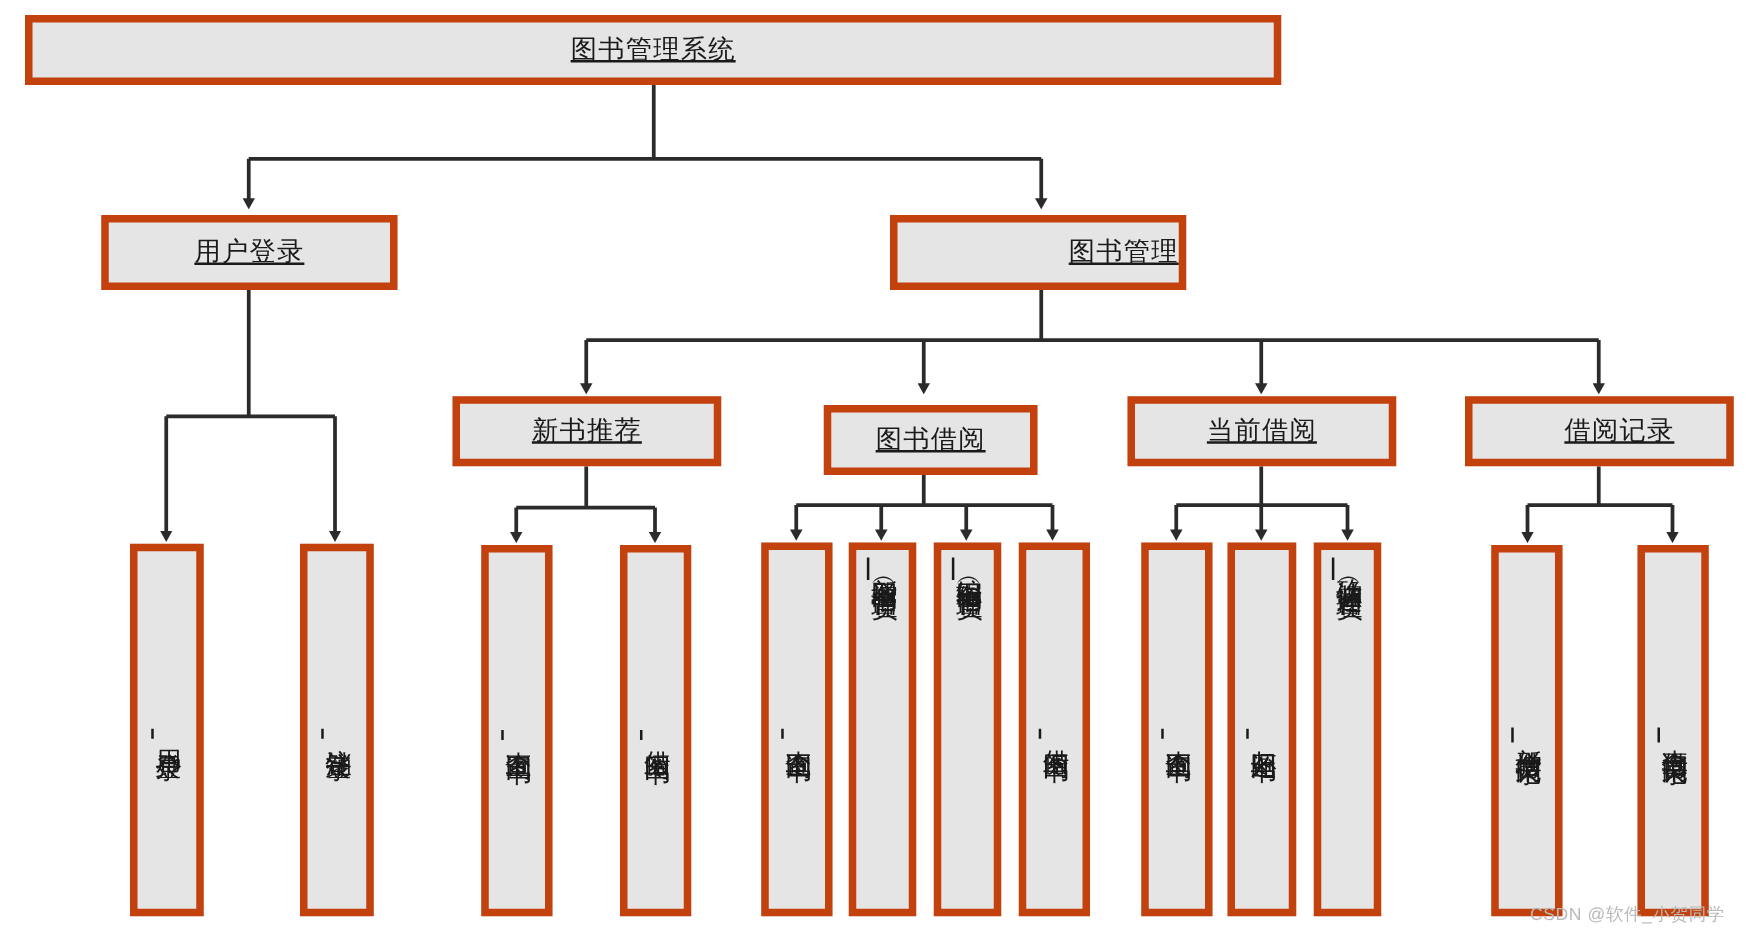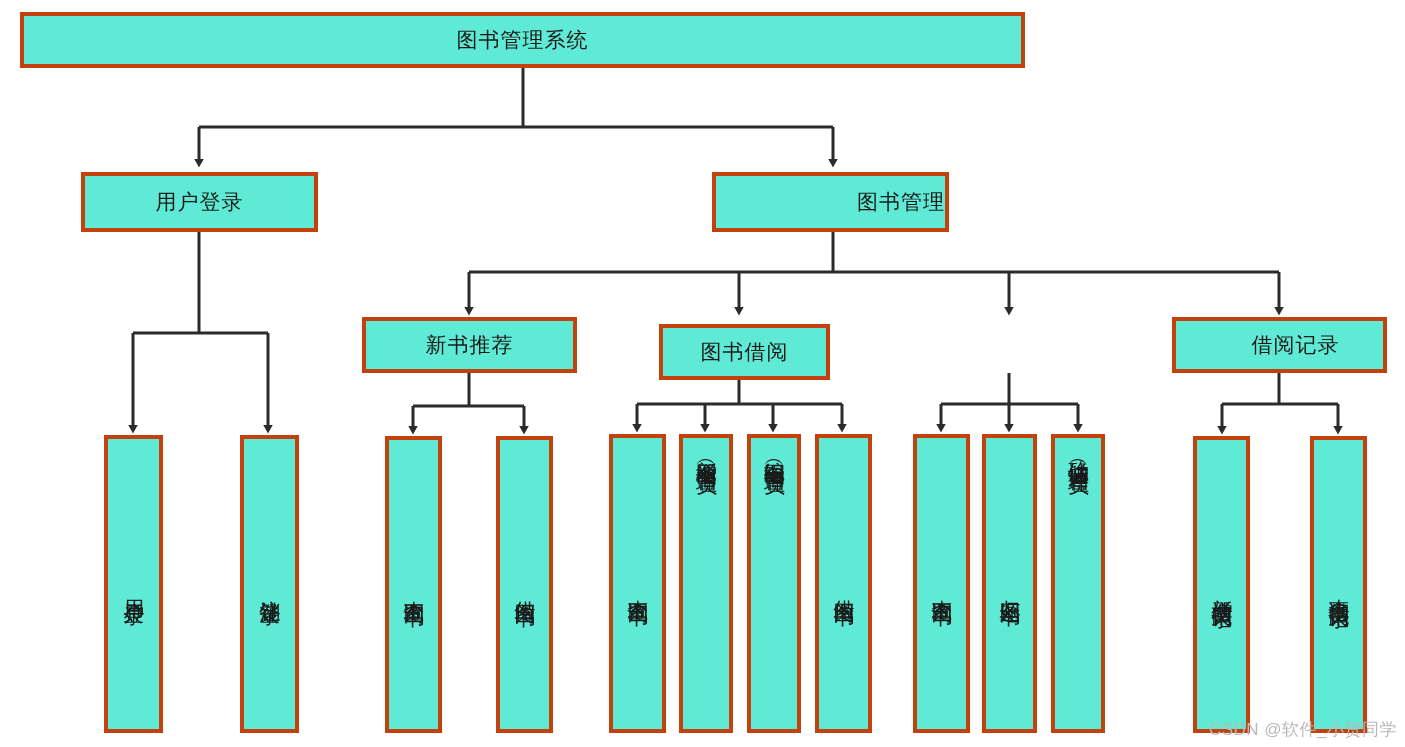--- a/index.html
+++ b/index.html
@@ -29,13 +29,14 @@
   .node {
     position: absolute;
     box-sizing: border-box;
-    background: #5eead4;
-    border: 4px solid #c2410c;
+    background: #e5e5e5;
+    border: 6px solid #c2410c;
     display: flex;
     align-items: center;
     justify-content: center;
     color: #1a1a1a;
     z-index: 2;
+    text-decoration: underline;
   }
   .node-h {
     font-size: 21px;

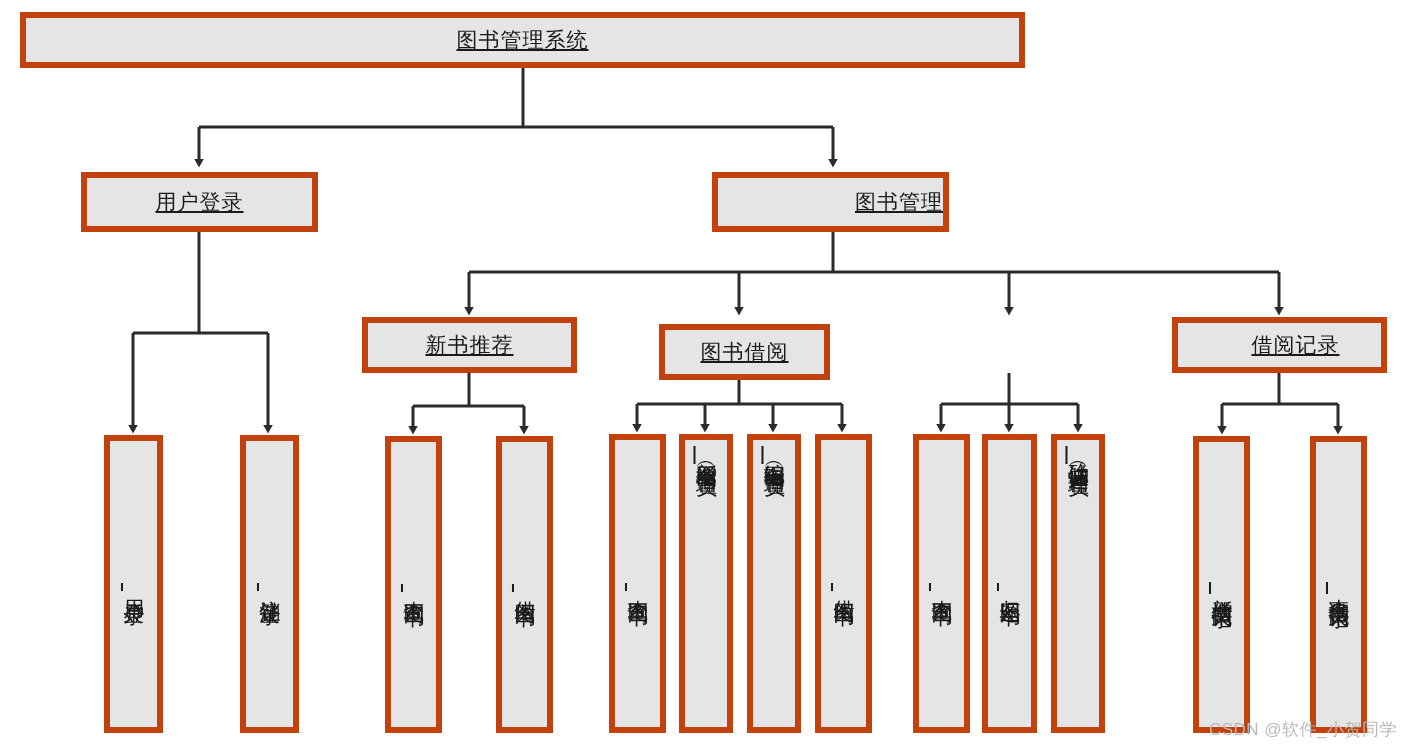--- a/index.html
+++ b/index.html
@@ -143,6 +143,9 @@
   <div class="node node-h" style="left:632px; top:324px; width:171px; height:56px;margin-left:27px;">
     <span>图书借阅</span>
   </div>
+  <div class="node node-h" style="left:902px; top:317px; width:215px; height:56px;">
+    <span>当前借阅</span>
+  </div>
   <div class="node node-h" style="left:1172px; top:317px; width:215px; height:56px;padding-left:32px;">
     <span>借阅记录</span>
   </div>

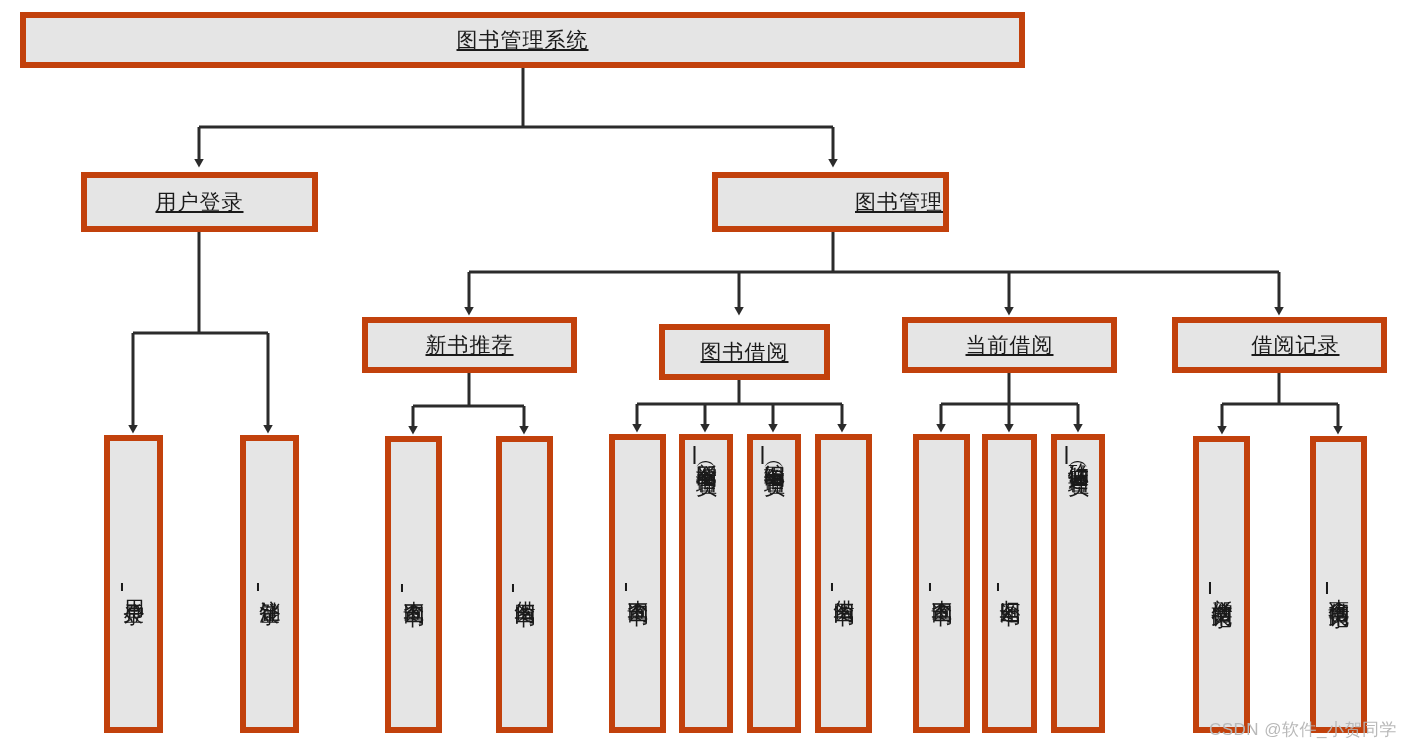--- a/index.html
+++ b/index.html
@@ -61,9 +61,9 @@
   }
   .watermark {
     position: absolute;
-    right: 8px;
+    right: 25px;
     bottom: 6px;
-    font-size: 17px;
+    font-size: 14px;
     color: #b9b9b9;
     letter-spacing: 0.5px;
     z-index: 5;

